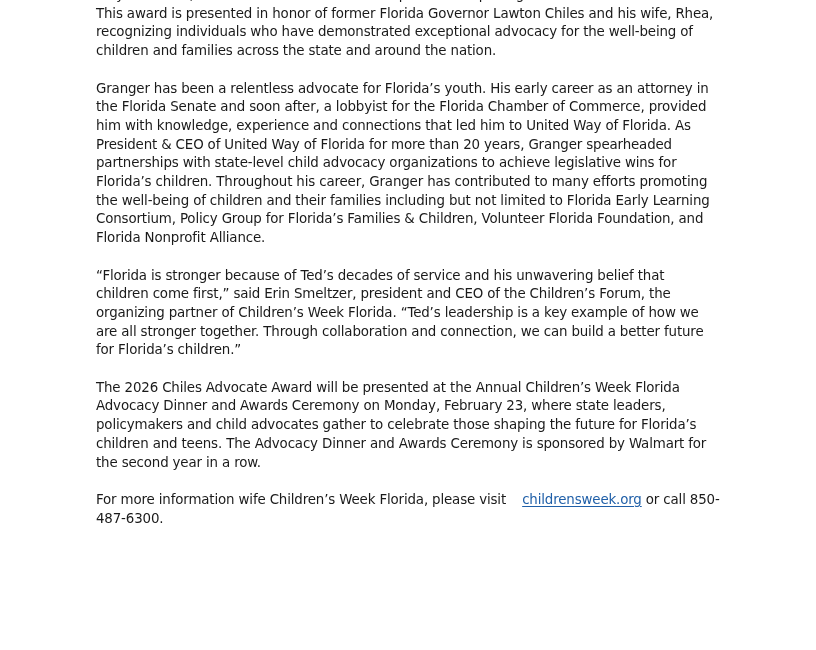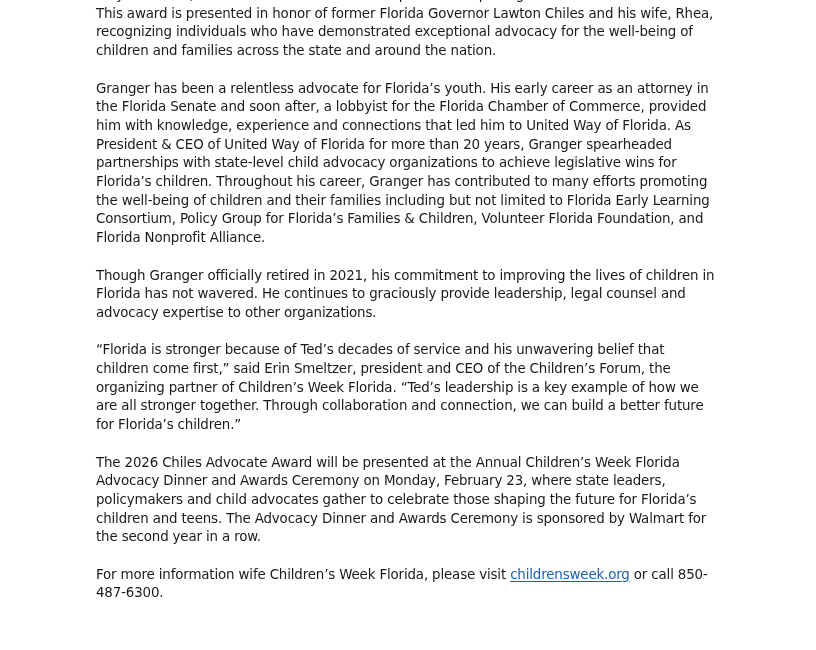--- a/index.html
+++ b/index.html
@@ -39,7 +39,6 @@
 <div class="page">
   <p>Way of Florida, has been named the 2026 recipient of the prestigious Chiles Advocate Award. This award is presented in honor of former Florida Governor Lawton Chiles and his wife, Rhea, recognizing individuals who have demonstrated exceptional advocacy for the well-being of children and families across the state and around the nation.</p>
   <p>Granger has been a relentless advocate for Florida’s youth. His early career as an attorney in the Florida Senate and soon after, a lobbyist for the Florida Chamber of Commerce, provided him with knowledge, experience and connections that led him to United Way of Florida. As President &amp; CEO of United Way of Florida for more than 20 years, Granger spearheaded partnerships with state-level child advocacy organizations to achieve legislative wins for Florida’s children. Throughout his career, Granger has contributed to many efforts promoting the well-being of children and their families including but not limited to Florida Early Learning Consortium, Policy Group for Florida’s Families &amp; Children, Volunteer Florida Foundation, and Florida Nonprofit Alliance.</p>
-  <p>Though Granger officially retired in 2021, his commitment to improving the lives of children in Florida has not wavered. He continues to graciously provide leadership, legal counsel and advocacy expertise to other organizations.</p>
   <p>“Florida is stronger because of Ted’s decades of service and his unwavering belief that children come first,” said Erin Smeltzer, president and CEO of the Children’s Forum, the organizing partner of Children’s Week Florida. “Ted’s leadership is a key example of how we are all stronger together. Through collaboration and connection, we can build a better future for Florida’s children.”</p>
   <p>The 2026 Chiles Advocate Award will be presented at the Annual Children’s Week Florida Advocacy Dinner and Awards Ceremony on Monday, February 23, where state leaders, policymakers and child advocates gather to celebrate those shaping the future for Florida’s children and teens. The Advocacy Dinner and Awards Ceremony is sponsored by Walmart for the second year in a row.</p>
   <p><span>For more information wife Children’s Week Florida, please visit </span><a class="link">childrensweek.org</a><span> or call 850-487-6300.</span></p>

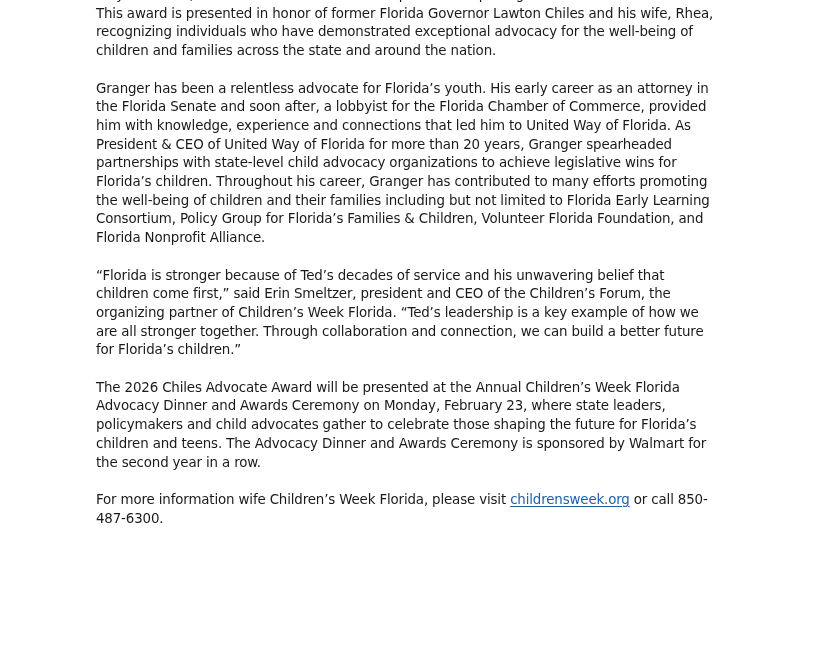--- a/index.html
+++ b/index.html
@@ -31,6 +31,7 @@
       color: #1f5fa8;
       text-decoration: underline;
       text-underline-offset: 2px;
+      margin-left: 12px;
     }
   </style>
 </head>

